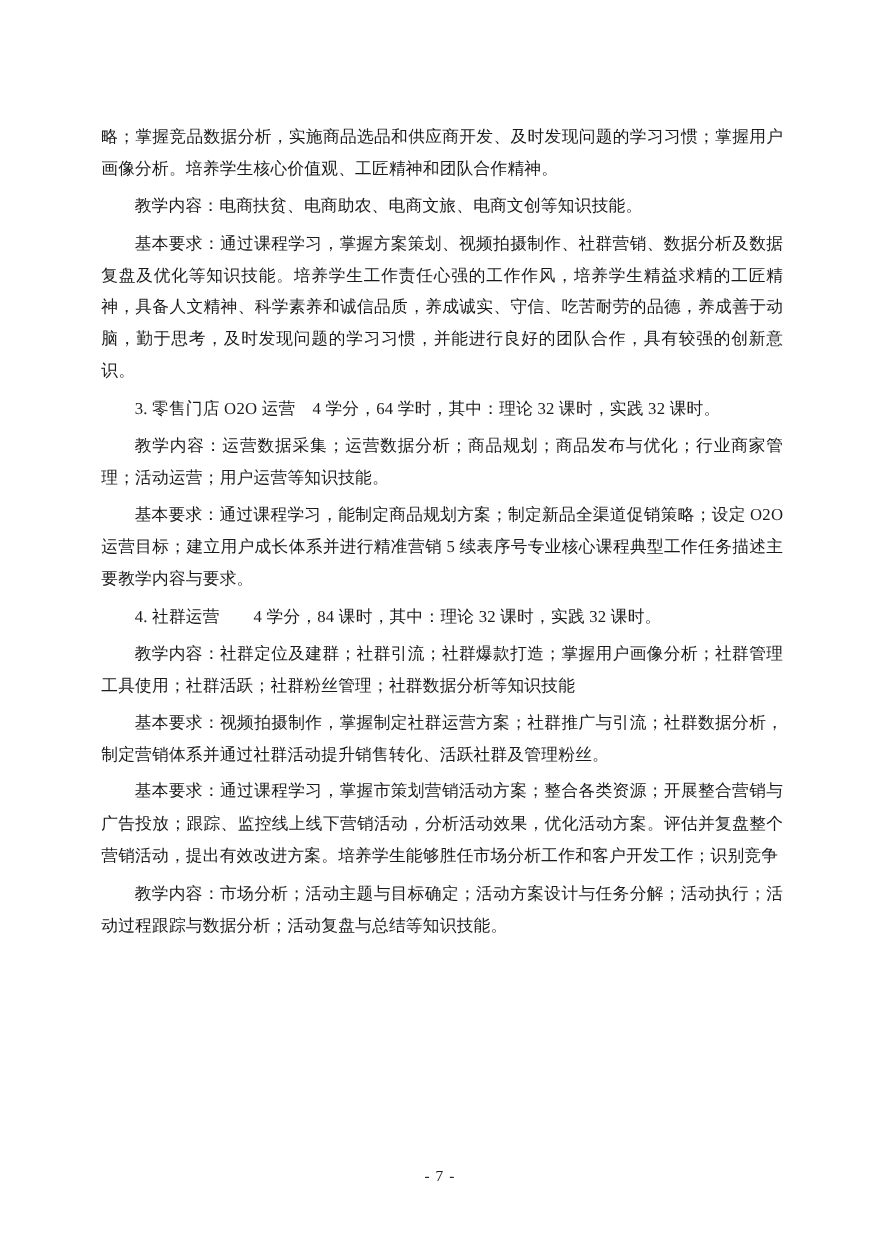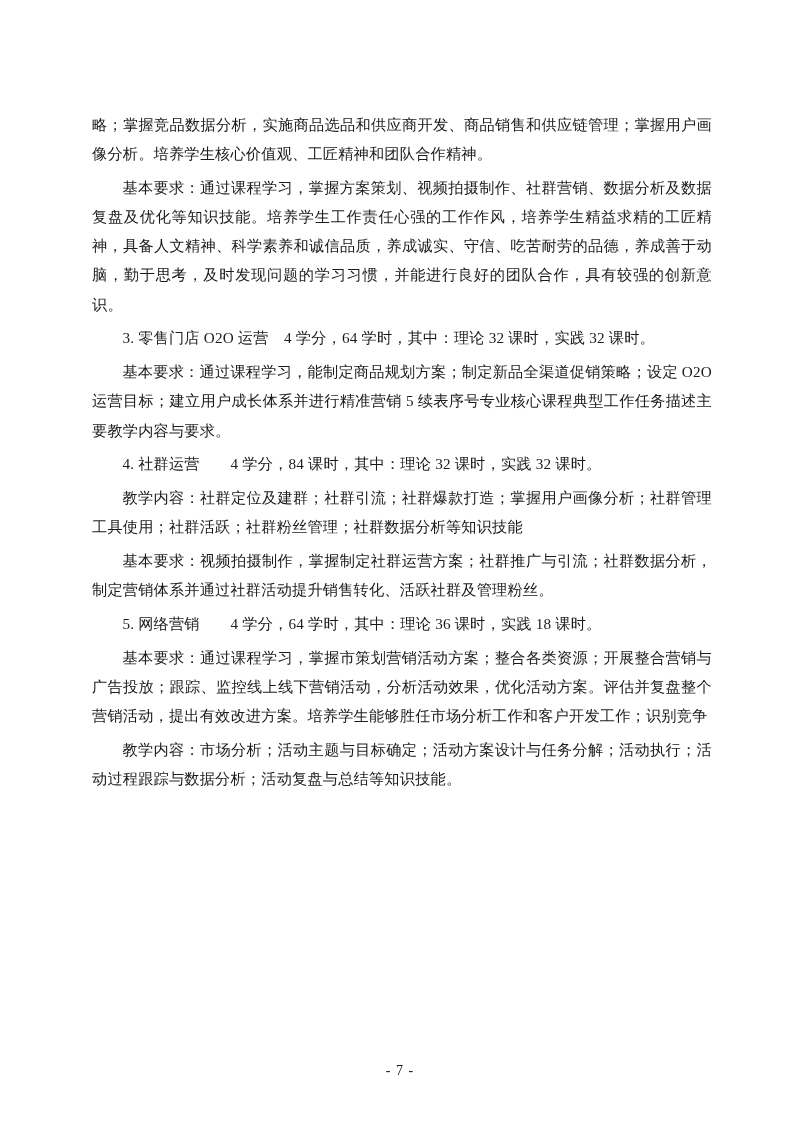--- a/index.html
+++ b/index.html
@@ -54,7 +54,7 @@
 <div class="page">
   <div class="page-inner">
 
-    <p class="body-text">略；掌握竞品数据分析，实施商品选品和供应商开发、商品销售和供应链管理；掌握用户画像分析。培养学生核心价值观、工匠精神和团队合作精神。</p>
+    <p class="body-text">略；掌握竞品数据分析，实施商品选品和供应商开发、及时发现问题的学习习惯；掌握用户画像分析。培养学生核心价值观、工匠精神和团队合作精神。</p>
     <p class="body-text indent">基本要求：通过课程学习，掌握方案策划、视频拍摄制作、社群营销、数据分析及数据复盘及优化等知识技能。培养学生工作责任心强的工作作风，培养学生精益求精的工匠精神，具备人文精神、科学素养和诚信品质，养成诚实、守信、吃苦耐劳的品德，养成善于动脑，勤于思考，及时发现问题的学习习惯，并能进行良好的团队合作，具有较强的创新意识。</p>
     <p class="body-text indent">3. 零售门店 O2O 运营　4 学分，64 学时，其中：理论 32 课时，实践 32 课时。</p>
     <p class="body-text indent">基本要求：通过课程学习，能制定商品规划方案；制定新品全渠道促销策略；设定 O2O 运营目标；建立用户成长体系并进行精准营销 5 续表序号专业核心课程典型工作任务描述主要教学内容与要求。</p>

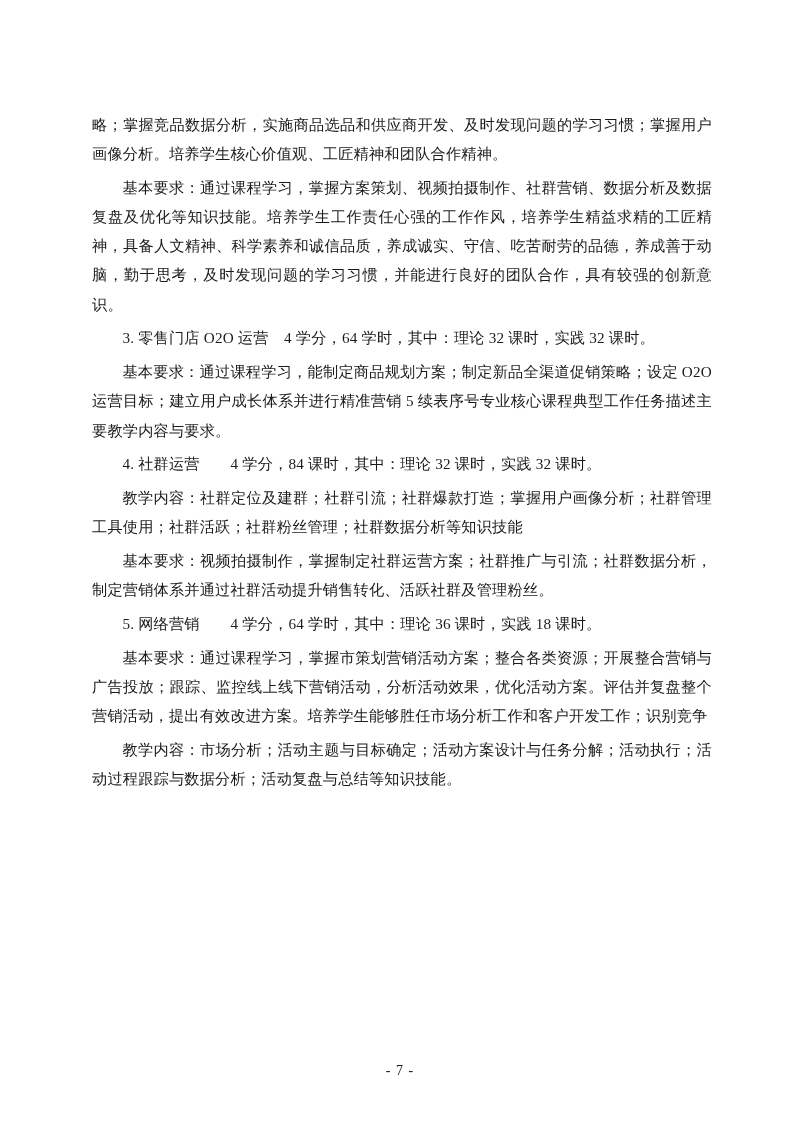--- a/index.html
+++ b/index.html
@@ -55,6 +55,7 @@
   <div class="page-inner">
 
     <p class="body-text">略；掌握竞品数据分析，实施商品选品和供应商开发、及时发现问题的学习习惯；掌握用户画像分析。培养学生核心价值观、工匠精神和团队合作精神。</p>
+    <p class="body-text indent">教学内容：电商扶贫、电商助农、电商文旅、电商文创等知识技能。</p>
     <p class="body-text indent">基本要求：通过课程学习，掌握方案策划、视频拍摄制作、社群营销、数据分析及数据复盘及优化等知识技能。培养学生工作责任心强的工作作风，培养学生精益求精的工匠精神，具备人文精神、科学素养和诚信品质，养成诚实、守信、吃苦耐劳的品德，养成善于动脑，勤于思考，及时发现问题的学习习惯，并能进行良好的团队合作，具有较强的创新意识。</p>
     <p class="body-text indent">3. 零售门店 O2O 运营　4 学分，64 学时，其中：理论 32 课时，实践 32 课时。</p>
     <p class="body-text indent">基本要求：通过课程学习，能制定商品规划方案；制定新品全渠道促销策略；设定 O2O 运营目标；建立用户成长体系并进行精准营销 5 续表序号专业核心课程典型工作任务描述主要教学内容与要求。</p>

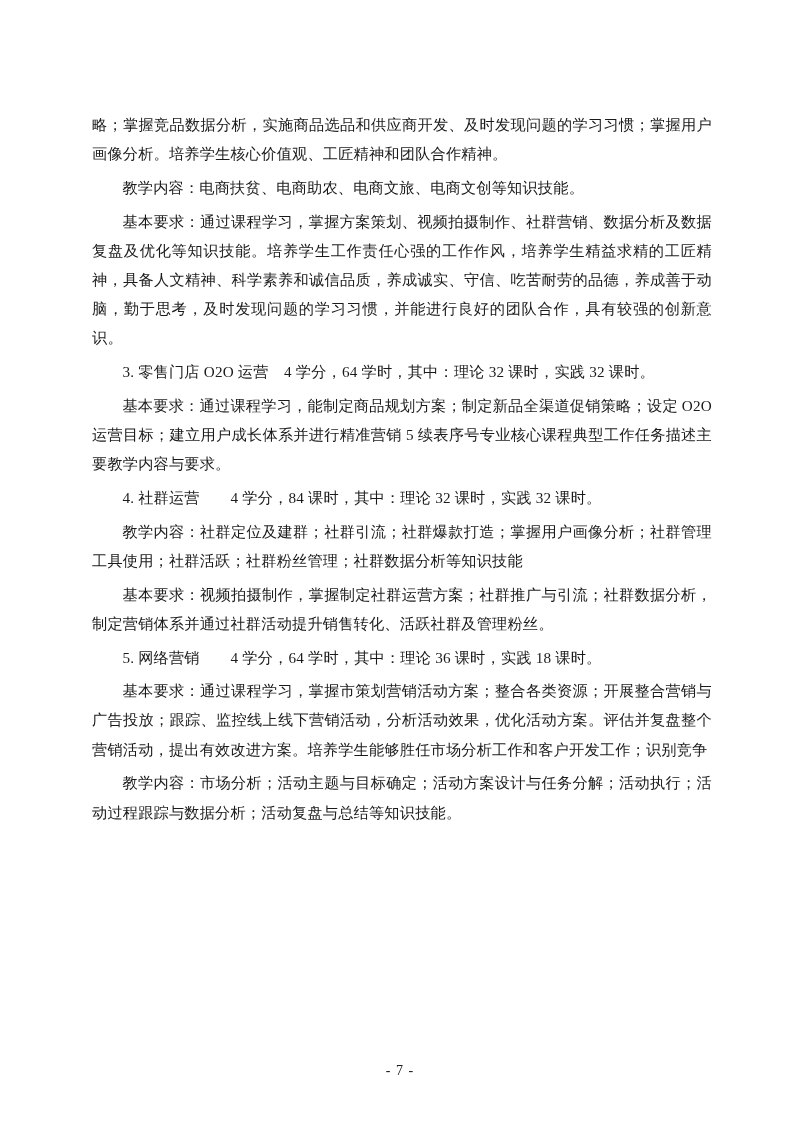--- a/index.html
+++ b/index.html
@@ -58,6 +58,7 @@
     <p class="body-text indent">教学内容：电商扶贫、电商助农、电商文旅、电商文创等知识技能。</p>
     <p class="body-text indent">基本要求：通过课程学习，掌握方案策划、视频拍摄制作、社群营销、数据分析及数据复盘及优化等知识技能。培养学生工作责任心强的工作作风，培养学生精益求精的工匠精神，具备人文精神、科学素养和诚信品质，养成诚实、守信、吃苦耐劳的品德，养成善于动脑，勤于思考，及时发现问题的学习习惯，并能进行良好的团队合作，具有较强的创新意识。</p>
     <p class="body-text indent">3. 零售门店 O2O 运营　4 学分，64 学时，其中：理论 32 课时，实践 32 课时。</p>
+    <p class="body-text indent">教学内容：运营数据采集；运营数据分析；商品规划；商品发布与优化；行业商家管理；活动运营；用户运营等知识技能。</p>
     <p class="body-text indent">基本要求：通过课程学习，能制定商品规划方案；制定新品全渠道促销策略；设定 O2O 运营目标；建立用户成长体系并进行精准营销 5 续表序号专业核心课程典型工作任务描述主要教学内容与要求。</p>
     <p class="body-text indent">4. 社群运营　　4 学分，84 课时，其中：理论 32 课时，实践 32 课时。</p>
     <p class="body-text indent">教学内容：社群定位及建群；社群引流；社群爆款打造；掌握用户画像分析；社群管理工具使用；社群活跃；社群粉丝管理；社群数据分析等知识技能</p>

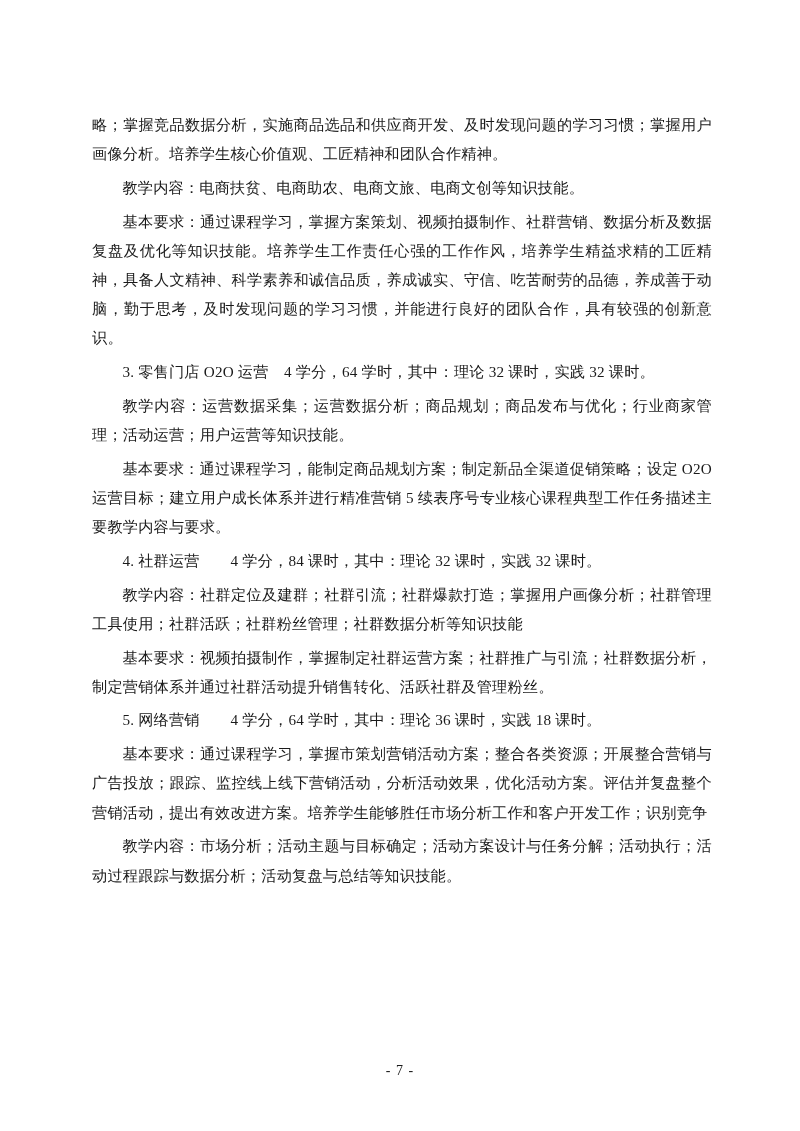--- a/index.html
+++ b/index.html
@@ -63,7 +63,6 @@
     <p class="body-text indent">4. 社群运营　　4 学分，84 课时，其中：理论 32 课时，实践 32 课时。</p>
     <p class="body-text indent">教学内容：社群定位及建群；社群引流；社群爆款打造；掌握用户画像分析；社群管理工具使用；社群活跃；社群粉丝管理；社群数据分析等知识技能</p>
     <p class="body-text indent">基本要求：视频拍摄制作，掌握制定社群运营方案；社群推广与引流；社群数据分析，制定营销体系并通过社群活动提升销售转化、活跃社群及管理粉丝。</p>
-    <p class="body-text indent">5. 网络营销　　4 学分，64 学时，其中：理论 36 课时，实践 18 课时。</p>
     <p class="body-text indent">基本要求：通过课程学习，掌握市策划营销活动方案；整合各类资源；开展整合营销与广告投放；跟踪、监控线上线下营销活动，分析活动效果，优化活动方案。评估并复盘整个营销活动，提出有效改进方案。培养学生能够胜任市场分析工作和客户开发工作；识别竞争</p>
     <p class="body-text indent">教学内容：市场分析；活动主题与目标确定；活动方案设计与任务分解；活动执行；活动过程跟踪与数据分析；活动复盘与总结等知识技能。</p>
 

